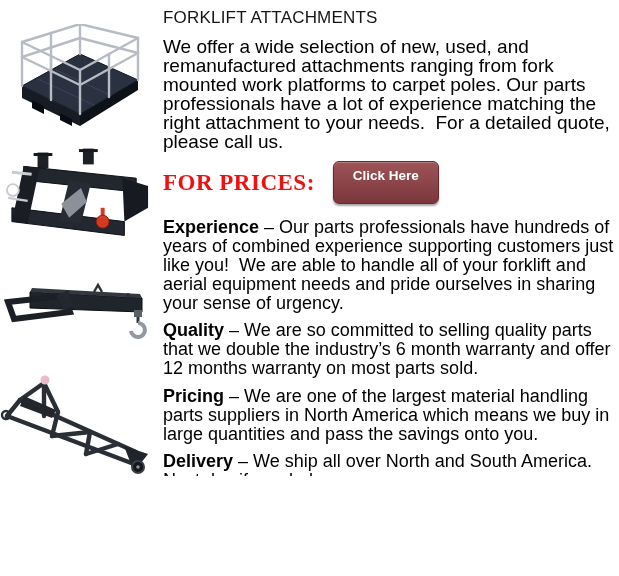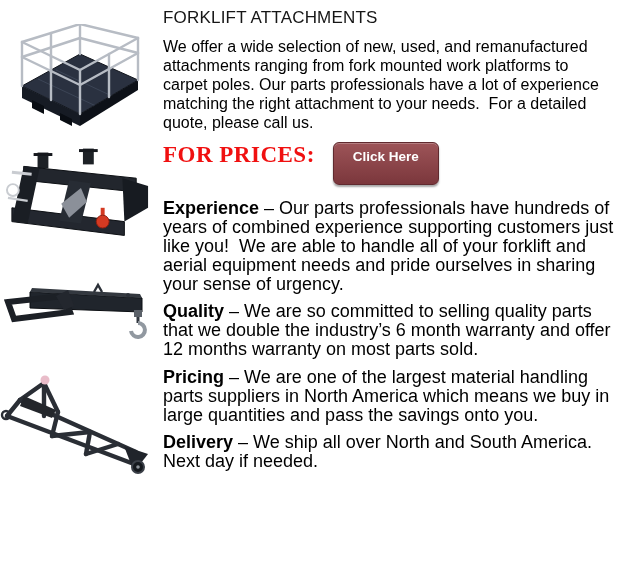--- a/index.html
+++ b/index.html
@@ -24,7 +24,7 @@
     line-height:20px;
   }
   .intro {
-    margin-top:9px; font-size:16px; line-height:19px; white-space:pre-wrap;
+    margin-top:9px; font-size:19px; line-height:19px; white-space:pre-wrap;
   }
   .prices-row { margin-top:10px; display:flex; align-items:flex-start; }
   .prices-label {

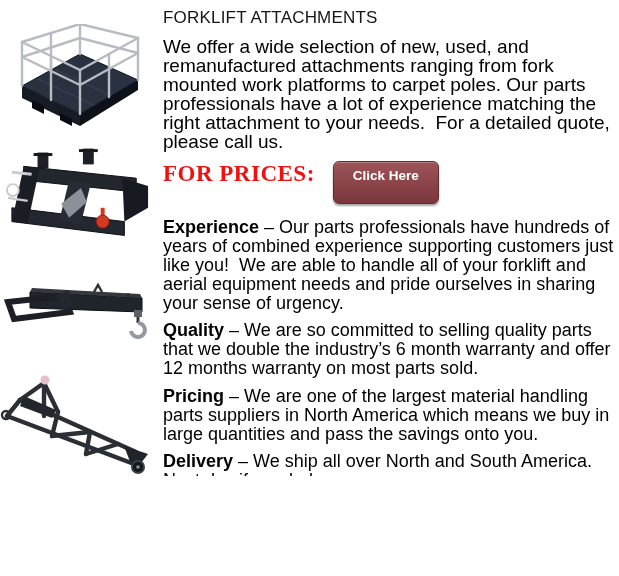--- a/index.html
+++ b/index.html
@@ -26,7 +26,7 @@
   .intro {
     margin-top:9px; font-size:19px; line-height:19px; white-space:pre-wrap;
   }
-  .prices-row { margin-top:10px; display:flex; align-items:flex-start; }
+  .prices-row { margin-top:10px; display:flex; align-items:center; }
   .prices-label {
     font-family:"Liberation Serif", serif; font-weight:700;
     font-size:23px; letter-spacing:.5px;

